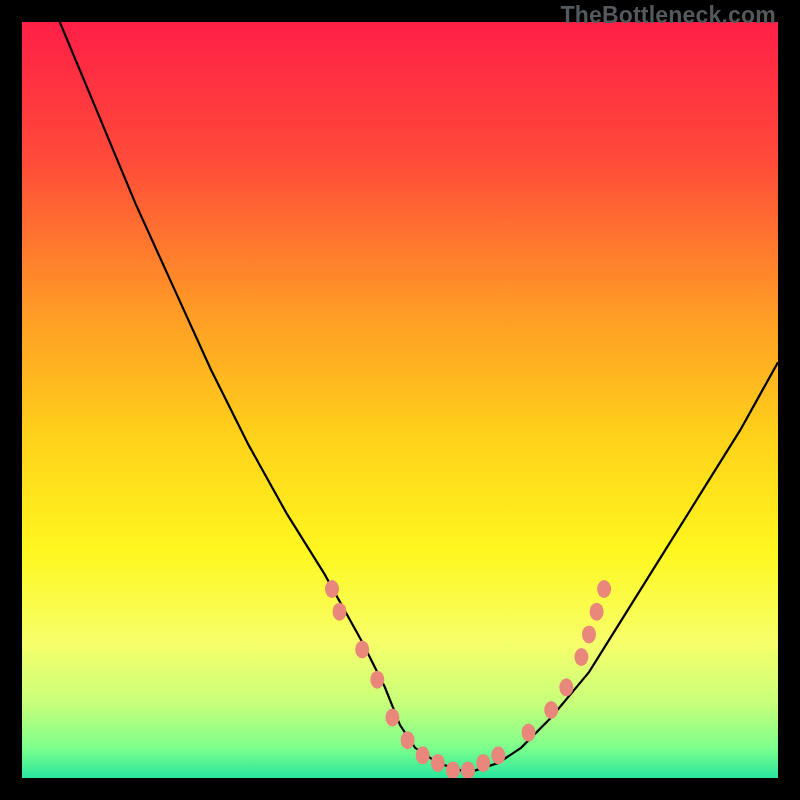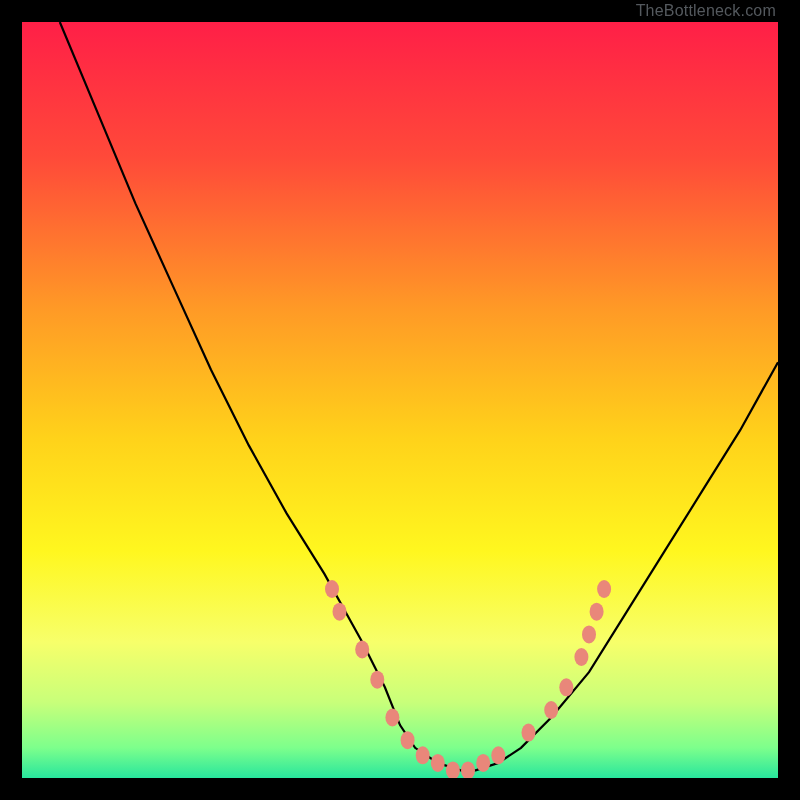--- a/index.html
+++ b/index.html
@@ -24,8 +24,8 @@
     top: 2px;
     right: 24px;
     font-family: Arial, Helvetica, sans-serif;
-    font-size: 16px;
-    font-weight: 400;
+    font-size: 23px;
+    font-weight: 700;
     color: #54595e;
     letter-spacing: 0.2px;
   }

